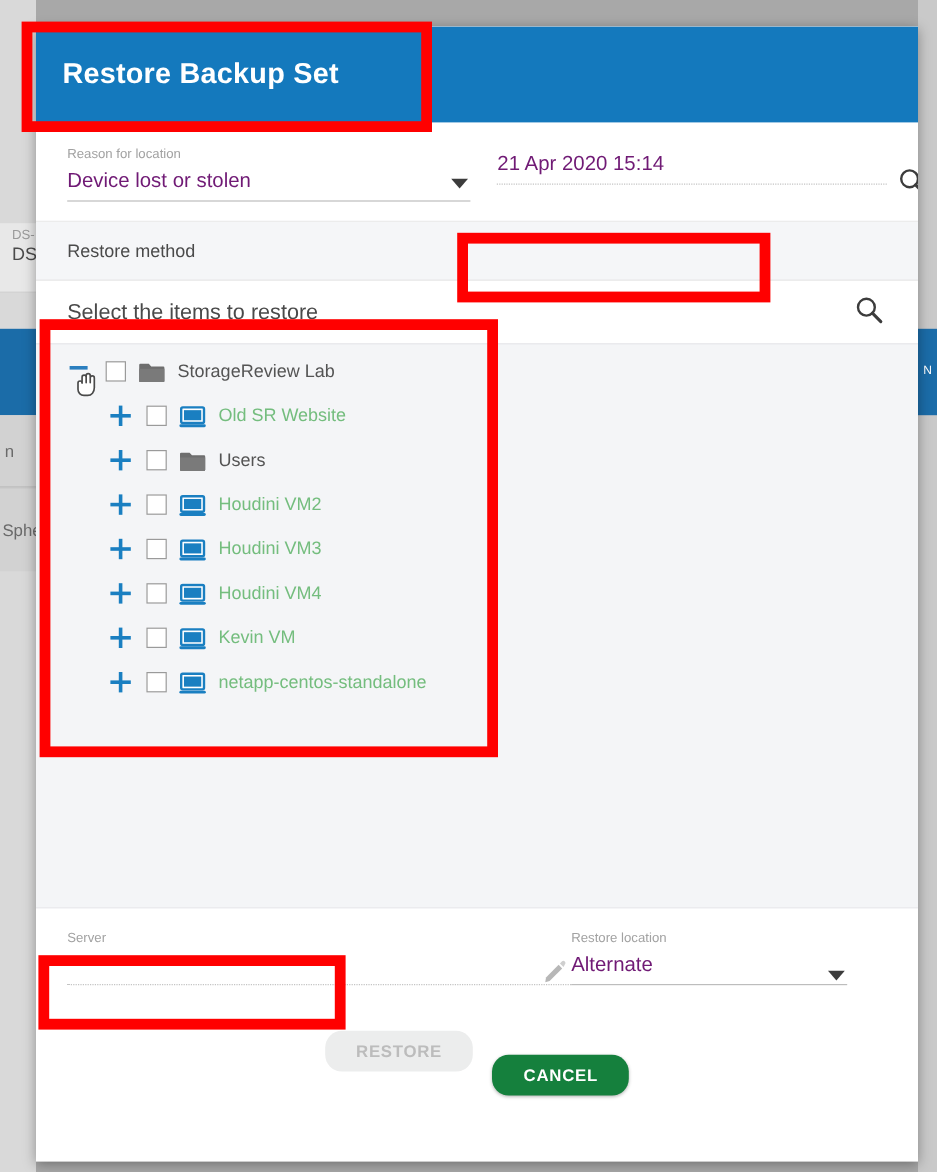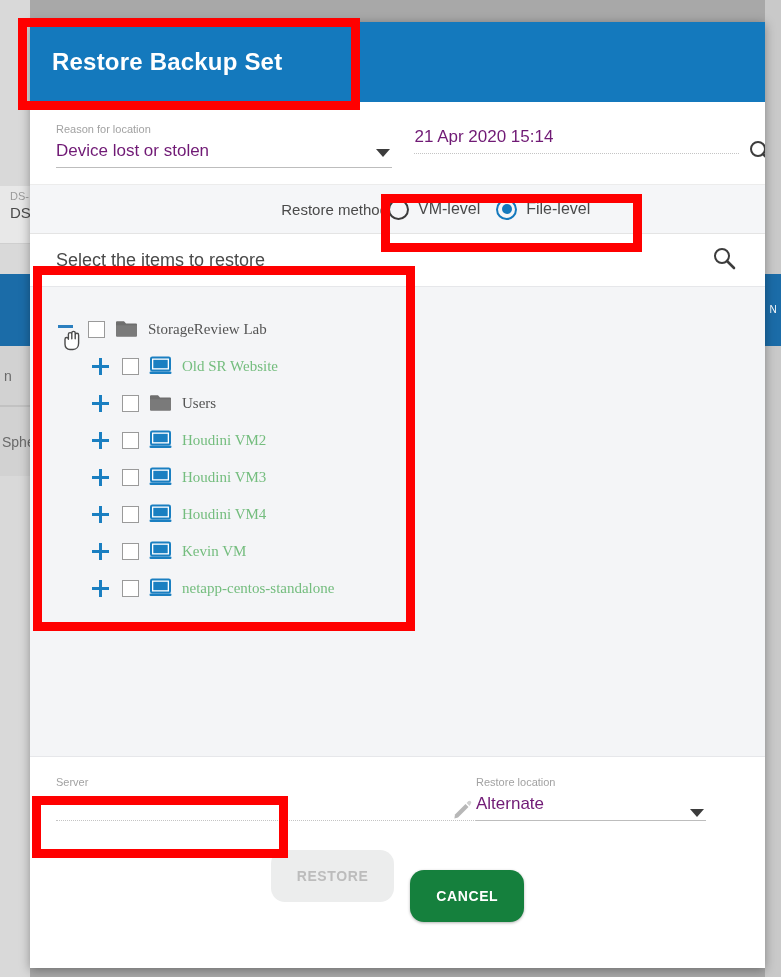--- a/index.html
+++ b/index.html
@@ -73,7 +73,7 @@
     border-top:1px solid #ececec;border-bottom:1px solid #e4e4e4;
     display:flex;align-items:center;padding:0 26px;box-sizing:border-box;
   }
-  .method-label{font-size:15px;color:#4a4a4a;width:332px;text-align:right;}
+  .method-label{font-size:15px;color:#4a4a4a;width:332px;}
   .radio-group{display:flex;align-items:center;gap:16px;}
   .radio-item{display:flex;align-items:center;gap:9px;cursor:default;}
   .radio-outer{

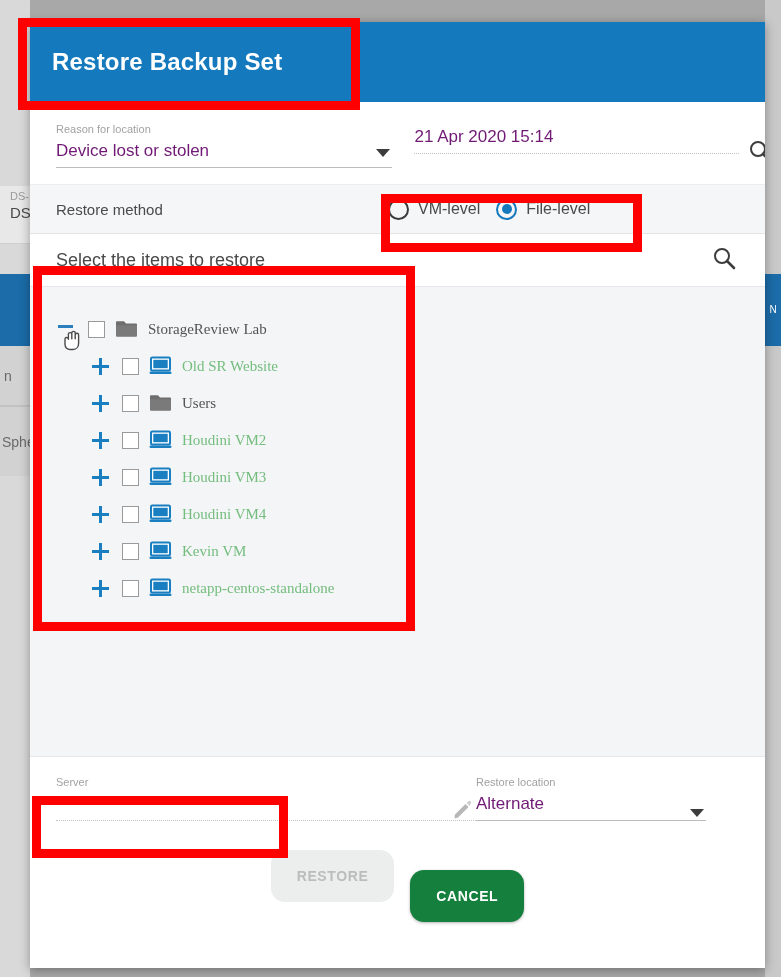--- a/index.html
+++ b/index.html
@@ -199,16 +199,6 @@
 
   <div class="method-strip">
     <div class="method-label">Restore method</div>
-    <div class="radio-group">
-      <div class="radio-item">
-        <div class="radio-outer"></div>
-        <div class="radio-label">VM-level</div>
-      </div>
-      <div class="radio-item">
-        <div class="radio-outer on"></div>
-        <div class="radio-label">File-level</div>
-      </div>
-    </div>
   </div>
 
   <div class="select-header">

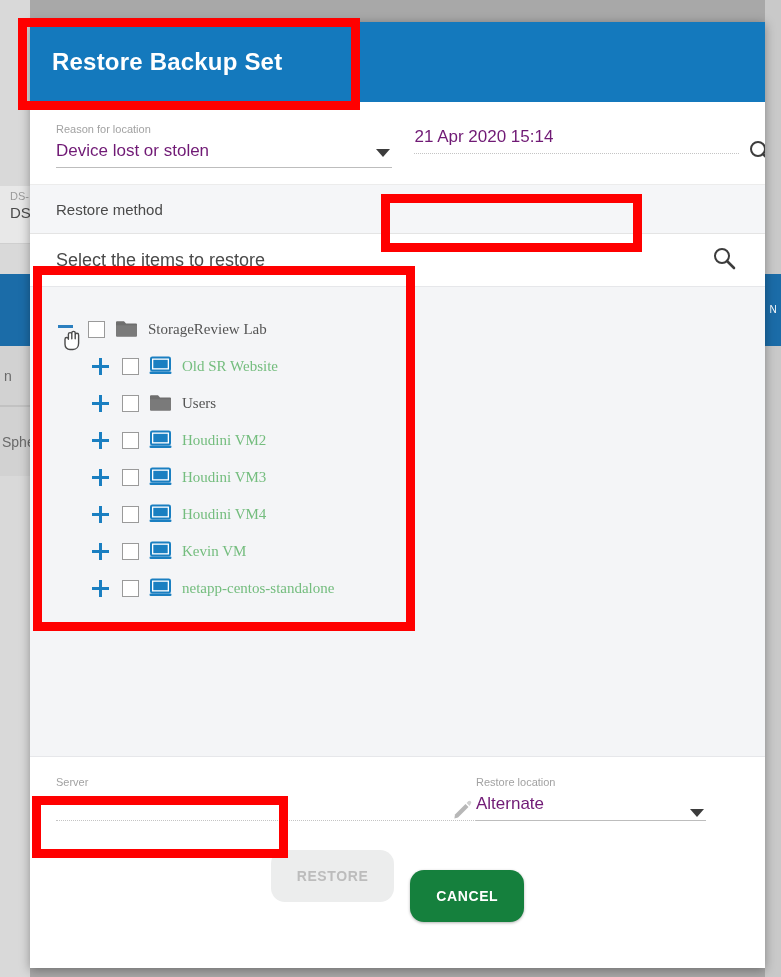--- a/index.html
+++ b/index.html
@@ -99,7 +99,7 @@
     background:#f4f5f7;border-top:1px solid #e6e7ea;
     height:470px;padding:14px 0 0 0;box-sizing:border-box;overflow:hidden;
   }
-  .tree-row{display:flex;align-items:flex-end;height:37px;padding-left:28px;box-sizing:border-box;font-family:Liberation Serif, serif;}
+  .tree-row{display:flex;align-items:flex-start;height:37px;padding-left:28px;box-sizing:border-box;}
   .tree-row.child{padding-left:62px;}
   .expander{width:30px;display:flex;align-items:center;justify-content:flex-start;position:relative;}
   .plus{

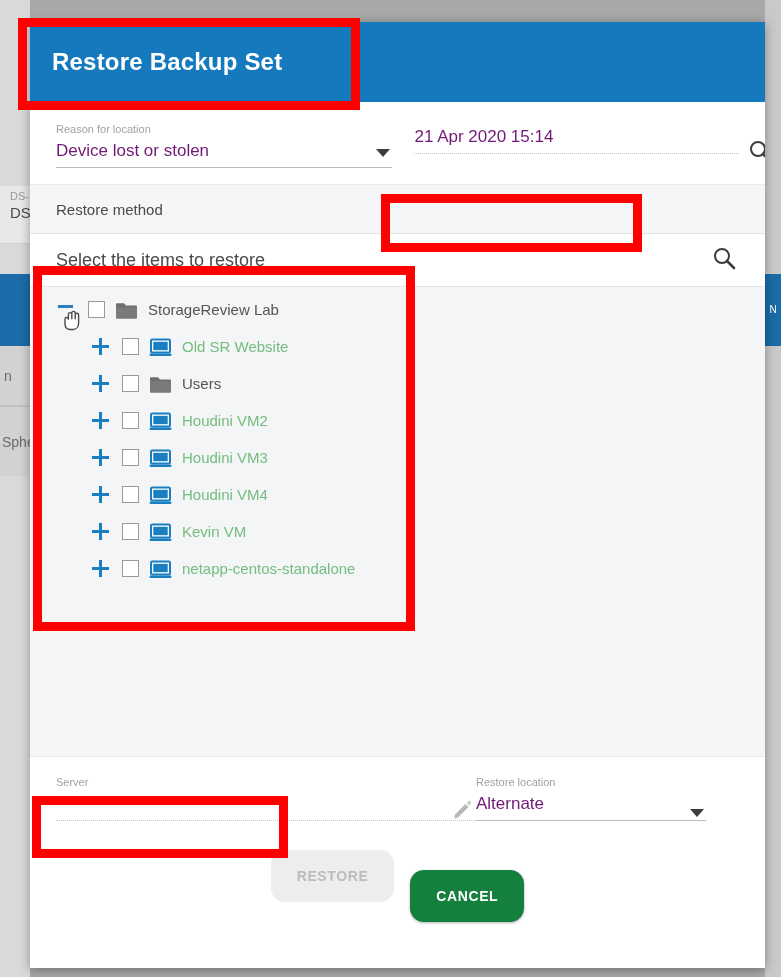--- a/index.html
+++ b/index.html
@@ -138,7 +138,7 @@
   }
   .btn{
     font-size:14px;font-weight:bold;letter-spacing:.6px;border:none;
-    padding:0 26px;height:52px;min-width:112px;border-radius:14px;cursor:default;
+    padding:0 26px;height:34px;min-width:112px;border-radius:14px;cursor:default;
     font-family:"Liberation Sans", sans-serif;
   }
   .btn.disabled{background:#eceded;color:#bcbcbc;}

